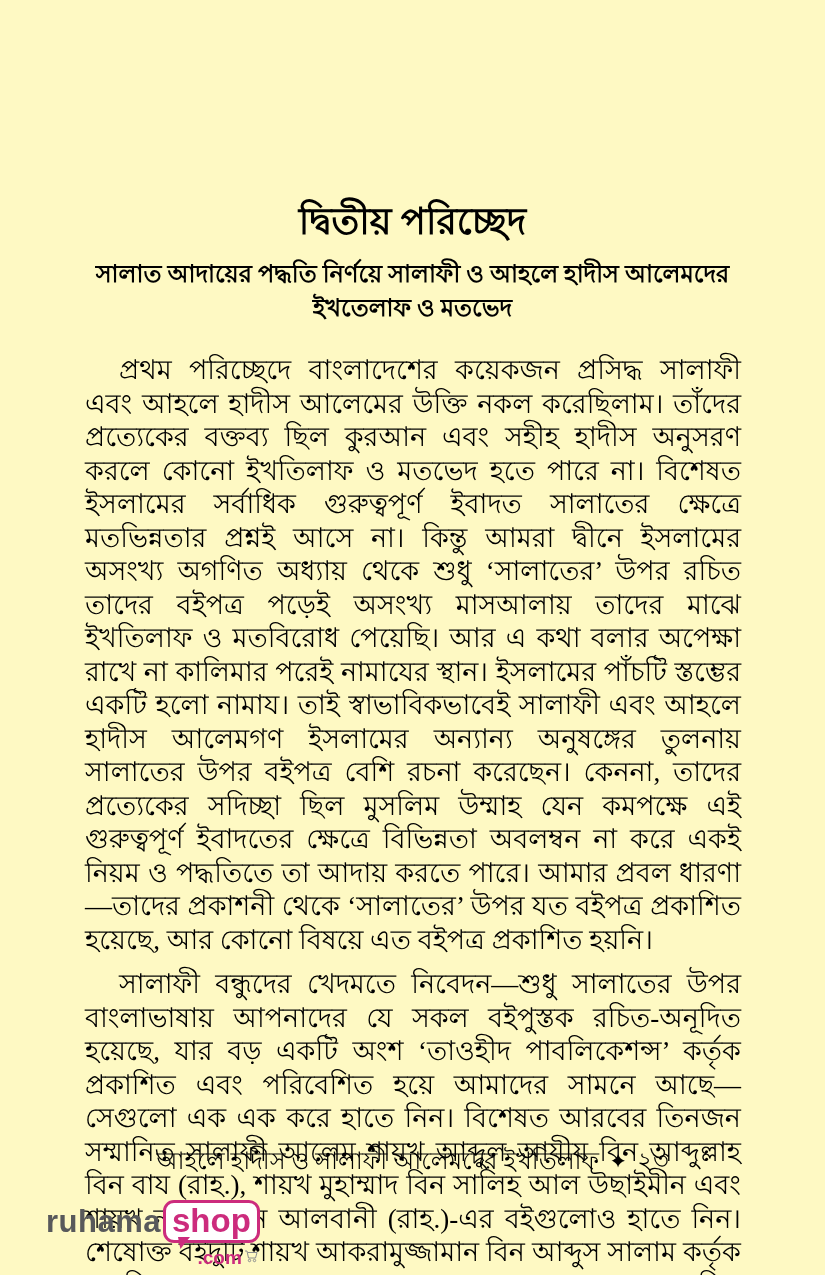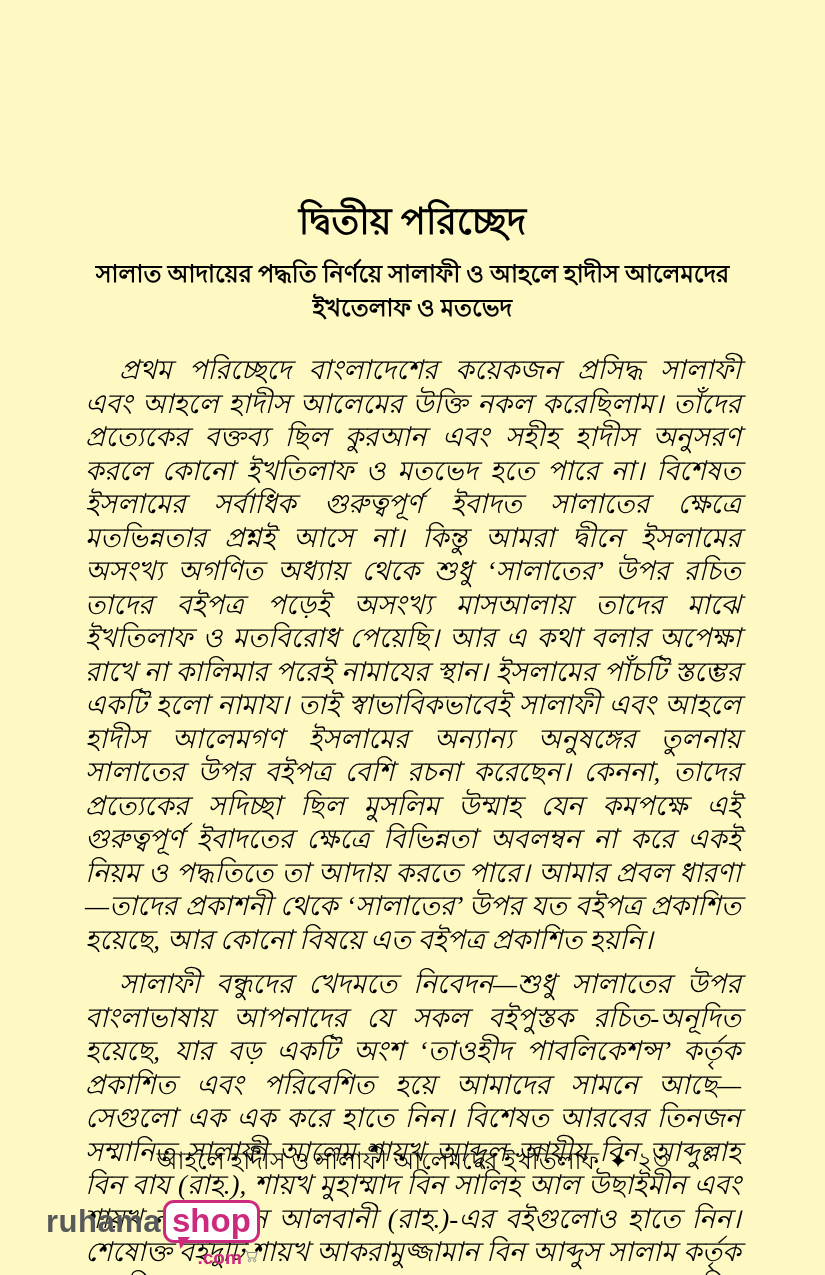--- a/index.html
+++ b/index.html
@@ -48,7 +48,6 @@
   .body-text p {
     margin: 0 0 11px 0;
     text-indent: 34px;
-    font-style: italic;
   }
   .body-text p.continues {
     text-align-last: justify;

